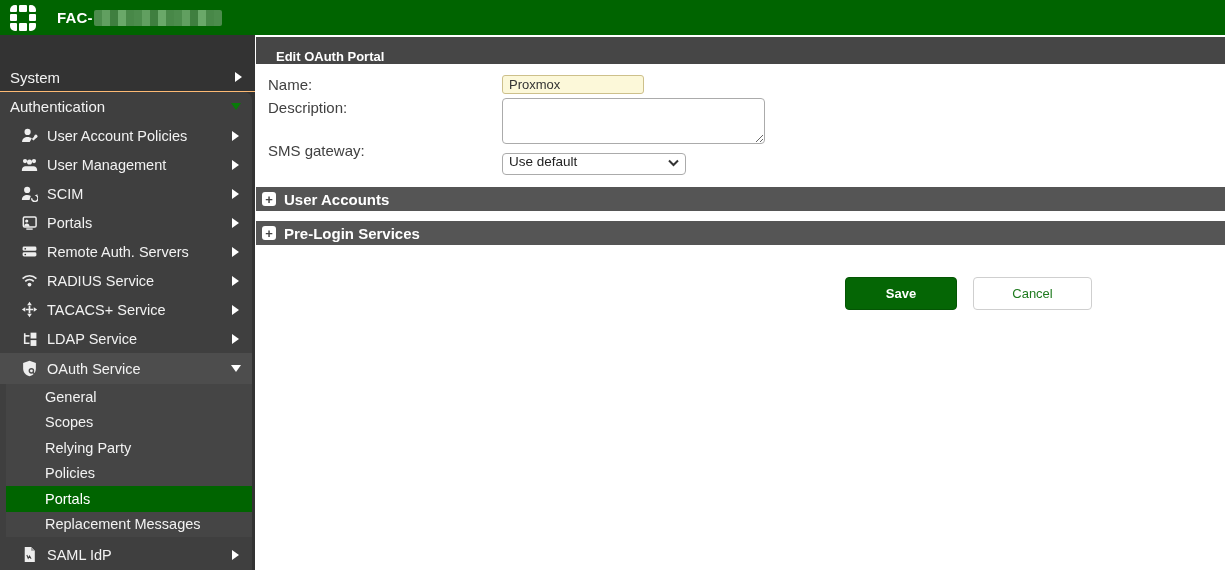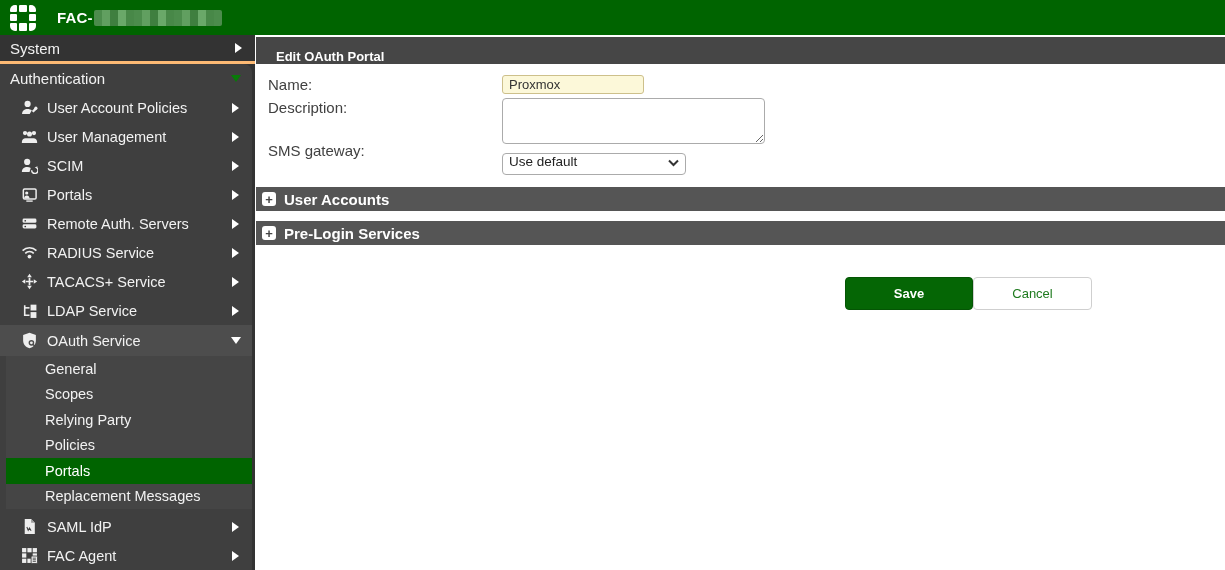--- a/index.html
+++ b/index.html
@@ -24,7 +24,7 @@
   .sidebar { position:absolute; left:0; top:35px; width:255px; height:535px; background:#333; display:flex; flex-direction:column; }
   .srow { position:relative; display:flex; align-items:center; color:#f2f2f2; cursor:pointer; flex:0 0 auto; }
   .root { height:29px; font-size:15px; padding-left:10px; }
-  .sys { border-bottom:3px solid #fdba74; }
+  .sys { border-bottom:1px solid #fdba74;margin-top:28px; }
   .auth-group { background:#3f3f3f; border-radius:0 8px 0 0; margin-right:3px; flex:1; display:flex; flex-direction:column; }
   .item { height:29px; font-size:14.5px; }
   .mi { width:17px; height:17px; margin-left:21px; margin-right:9px; flex:0 0 auto; display:flex; align-items:center; justify-content:center; }

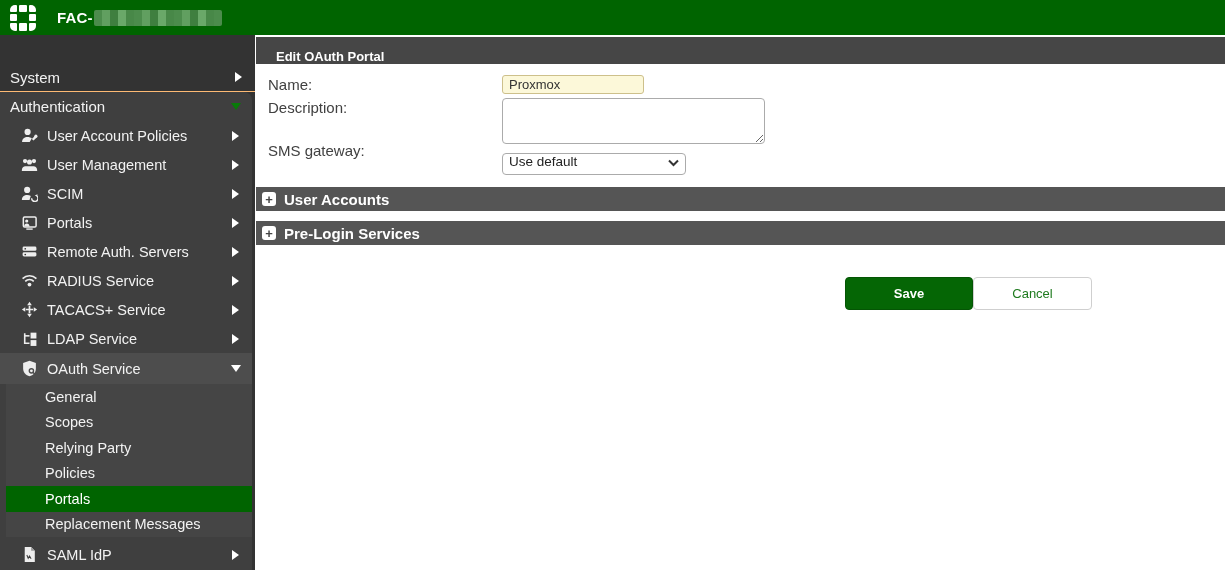--- a/index.html
+++ b/index.html
@@ -53,7 +53,7 @@
   .plusbox { width:14px; height:14px; background:#fff; border-radius:3px; margin-right:8px; display:flex; align-items:center; justify-content:center; color:#444; font-size:13px; font-weight:bold; line-height:1; cursor:pointer; }
 
   .btn { position:absolute; top:242px; height:33px; border-radius:4px; font-size:13px; font-family:"Liberation Sans",sans-serif; cursor:pointer; }
-  .btn-save { left:590px; width:128px; background:#056605; border:1px solid #045504; color:#fff; font-weight:bold; }
+  .btn-save { left:590px; width:112px; background:#056605; border:1px solid #045504; color:#fff; font-weight:bold; }
   .btn-cancel { left:718px; width:119px; background:#fff; border:1px solid #cfcfcf; color:#1e7a1e; }
 </style>
 </head>

